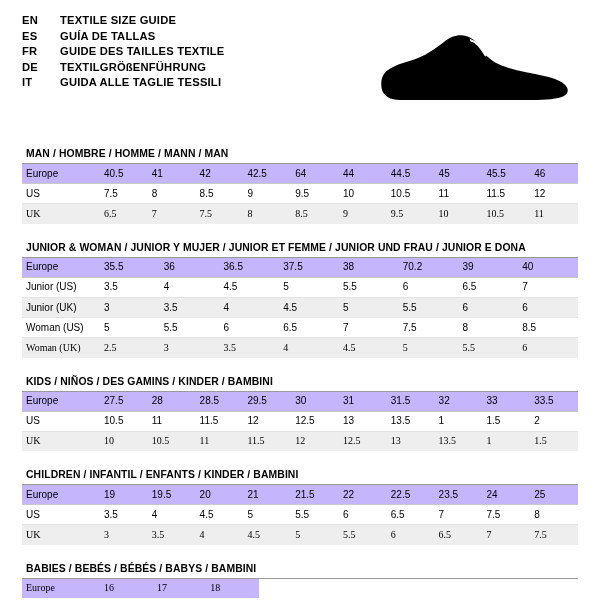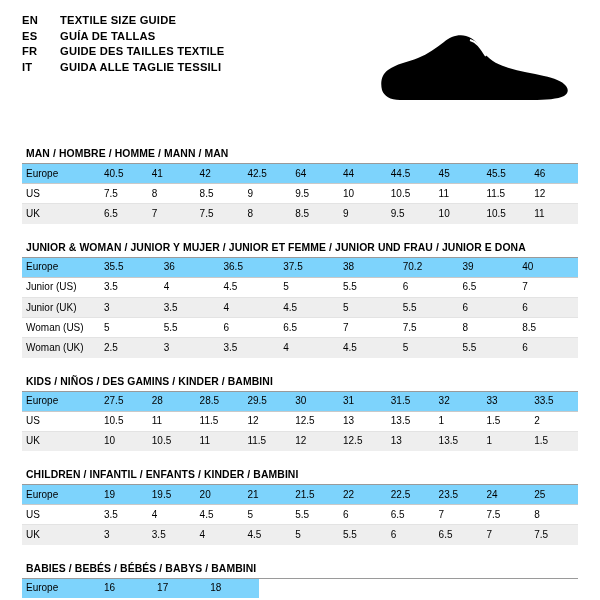--- a/index.html
+++ b/index.html
@@ -119,6 +119,10 @@
         <tr>
           <td class="lang-code">FR</td>
           <td>GUIDE DES TAILLES TEXTILE</td>
+        </tr>
+        <tr>
+          <td class="lang-code">DE</td>
+          <td>TEXTILGRÖßENFÜHRUNG</td>
         </tr>
         <tr>
           <td class="lang-code">IT</td>

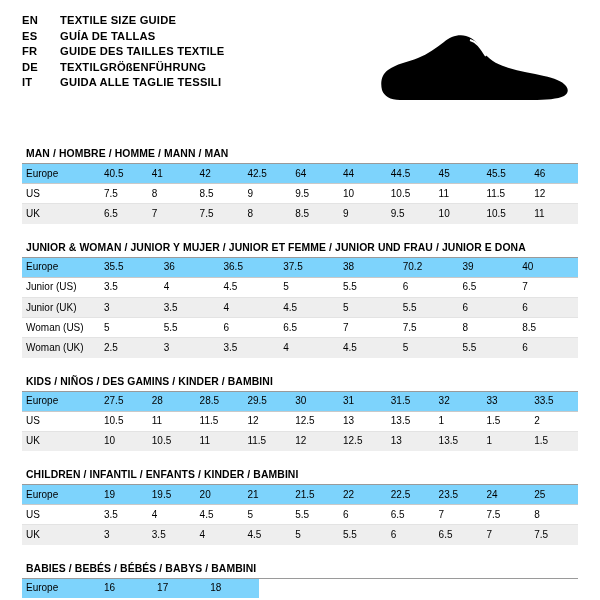--- a/index.html
+++ b/index.html
@@ -81,7 +81,7 @@
     white-space: nowrap;
   }
   table.size tr.head td {
-    background: #7dd3fc;
+    background: #c4b5fd;
     border-bottom: 1px solid #c9c9c9;
   }
   table.size tr.alt td {

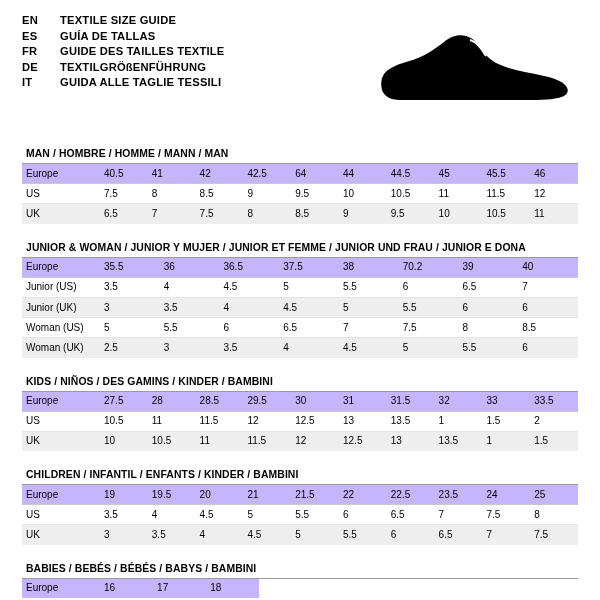--- a/index.html
+++ b/index.html
@@ -89,6 +89,7 @@
   }
   table.size tr:last-child td {
     border-bottom: none;
+    font-family: Liberation Serif, serif;
   }
   td.label {
     width: 74px;

